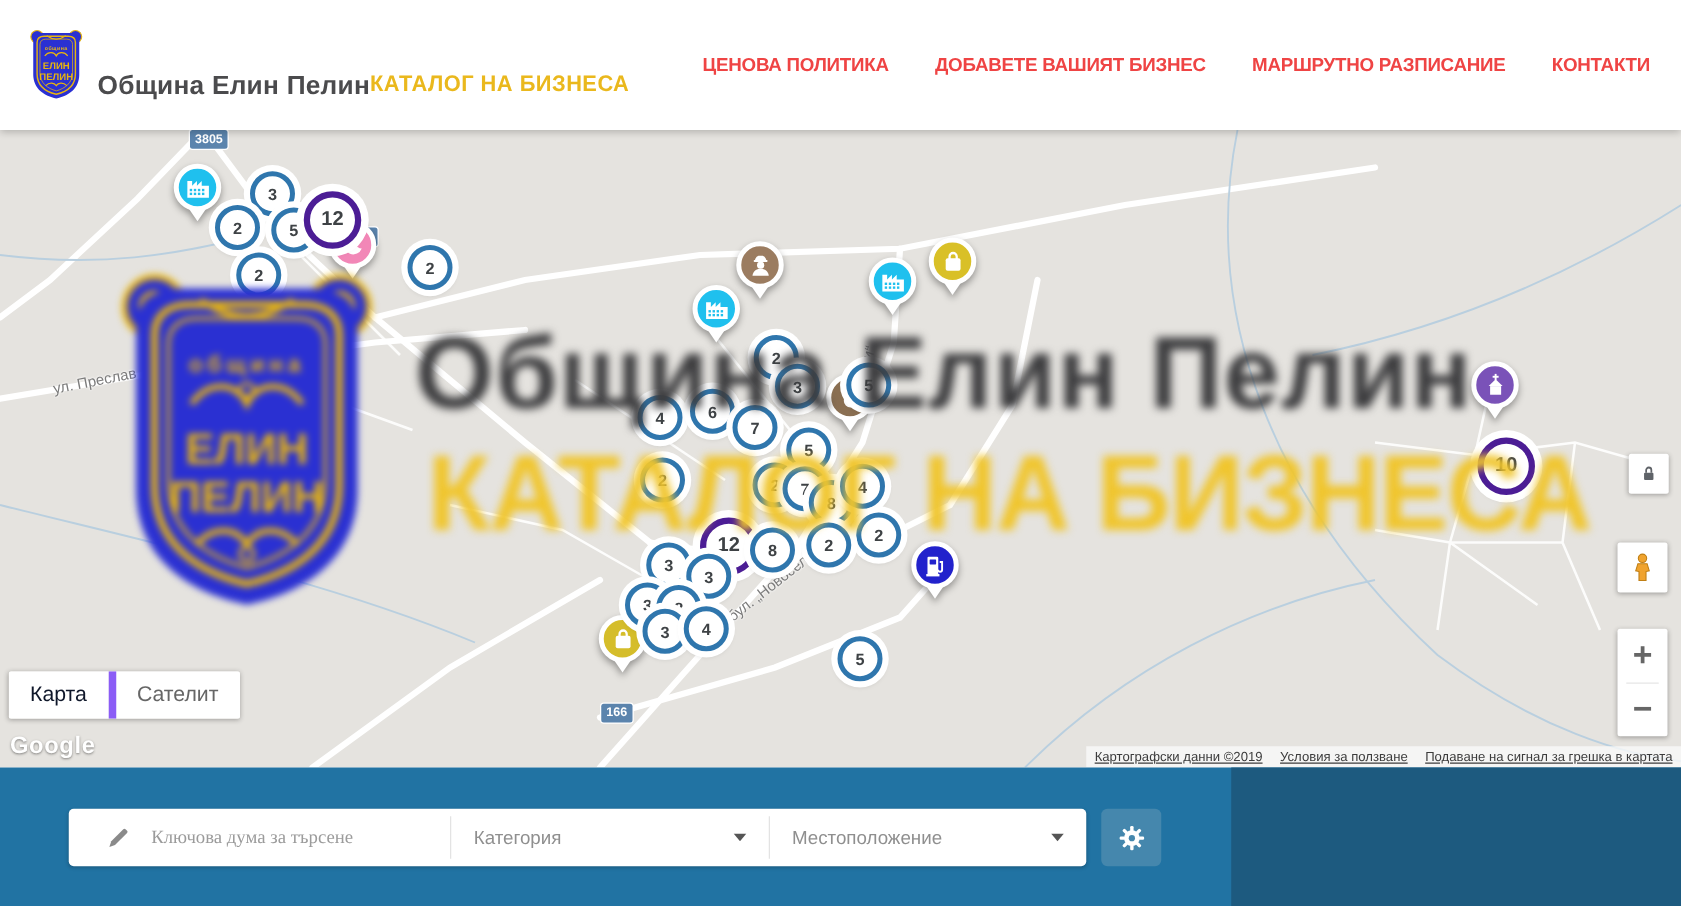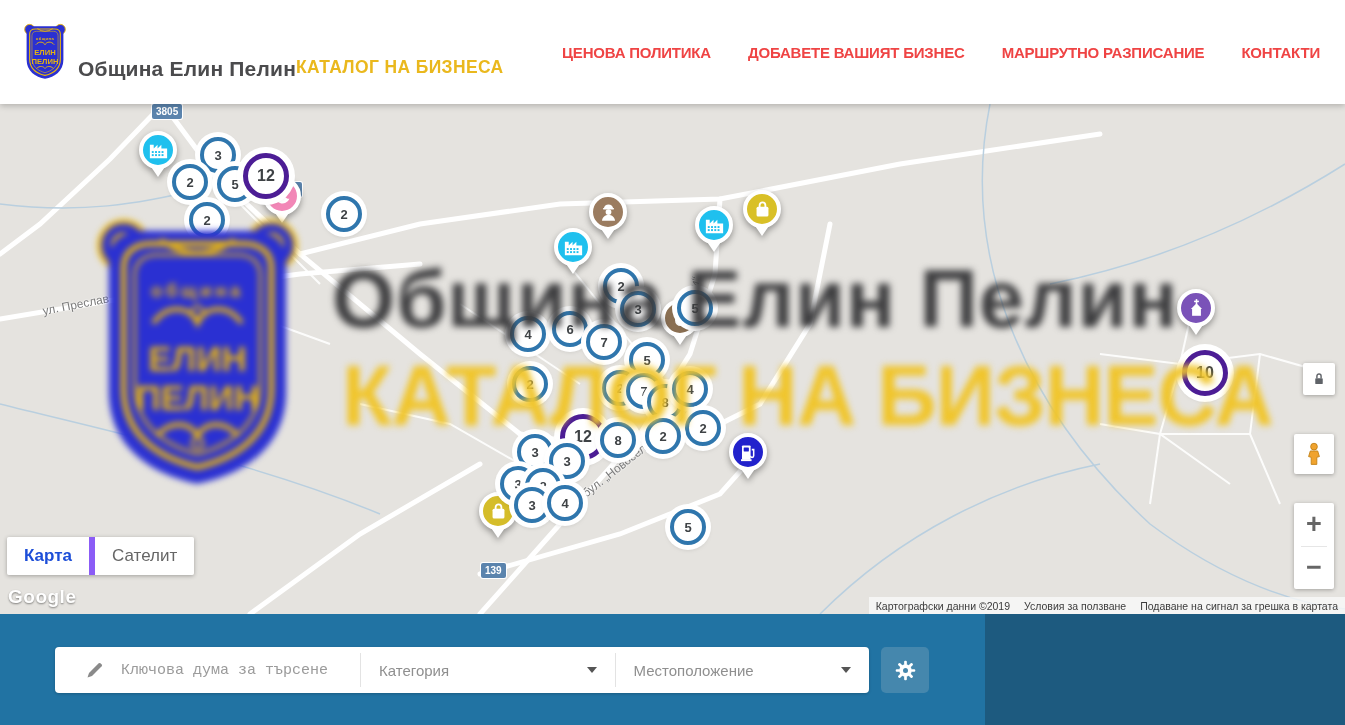--- a/index.html
+++ b/index.html
@@ -39,7 +39,7 @@
   
   .maptype { position:absolute; left:7px; top:433px; z-index:20; display:flex; box-shadow:0 1px 4px rgba(0,0,0,.3); border-radius:2px; overflow:hidden; }
   .maptype button { height:38px; background:#fff; border:none; font-family:"Liberation Sans",sans-serif; font-size:17px; padding:0 17px; cursor:pointer; }
-  .maptype .mt-map { font-weight:bold; color:#1d4ed8; }
+  .maptype .mt-map { font-weight:normal; color:#0f172a; }
   .maptype .mt-sat { color:#666; border-left:6px solid #8b5cf6; }
   .ctrl-lock { position:absolute; left:1303px; top:259px; width:32px; height:32px; background:#fff; border:none; border-radius:2px; box-shadow:0 1px 4px rgba(0,0,0,.3); z-index:20; display:flex; align-items:center; justify-content:center; cursor:pointer; }
   .ctrl-pegman { position:absolute; left:1294px; top:330px; width:40px; height:40px; background:#fff; border:none; border-radius:2px; box-shadow:0 1px 4px rgba(0,0,0,.3); z-index:20; display:flex; align-items:center; justify-content:center; cursor:pointer; }

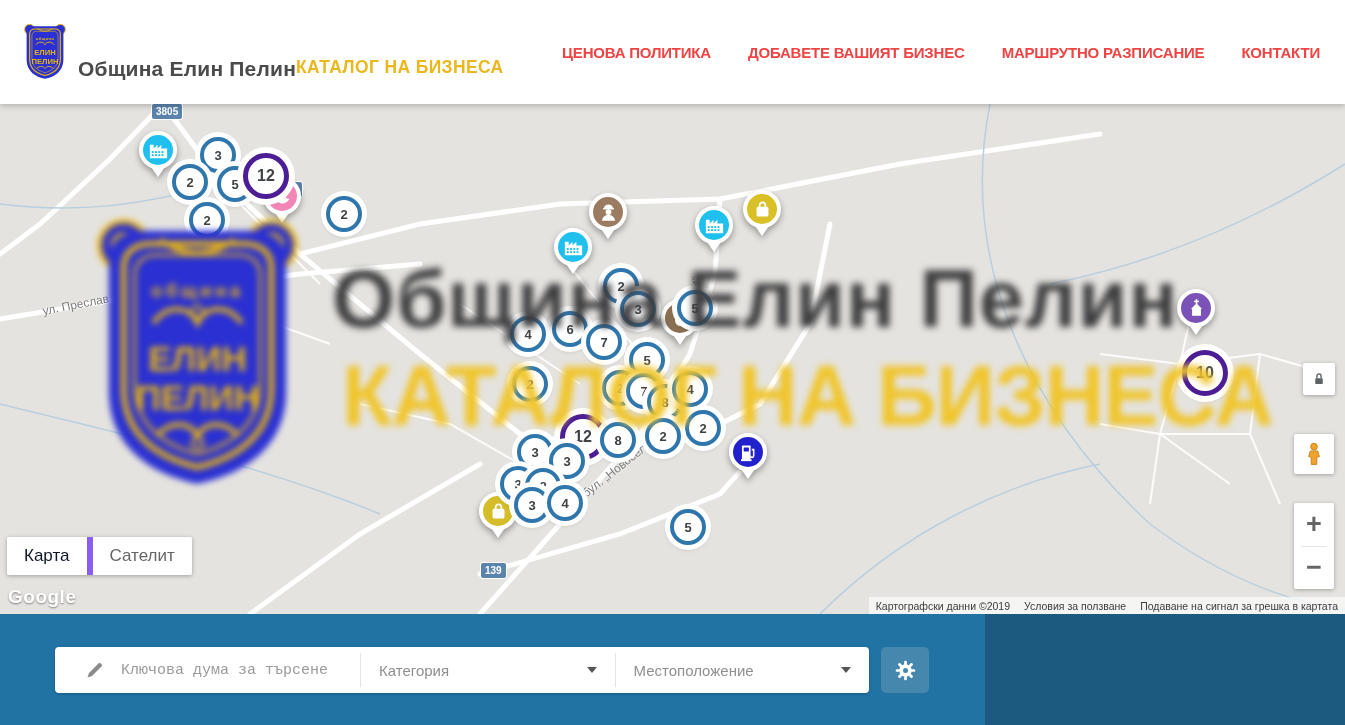--- a/index.html
+++ b/index.html
@@ -140,7 +140,7 @@
       </div>
     <div id="shields-layer">
         <div class="road-shield" style="left: 152px; top: 0px;">3805</div>
-        <div class="road-shield" style="left: 481px; top: 459px;">139</div>
+        <div class="road-shield" style="left: 481px; top: 459px;">166</div>
         <div class="road-shield" style="left: 289px; top: 78px;"></div>
       </div>
     <div class="markers" id="markers">

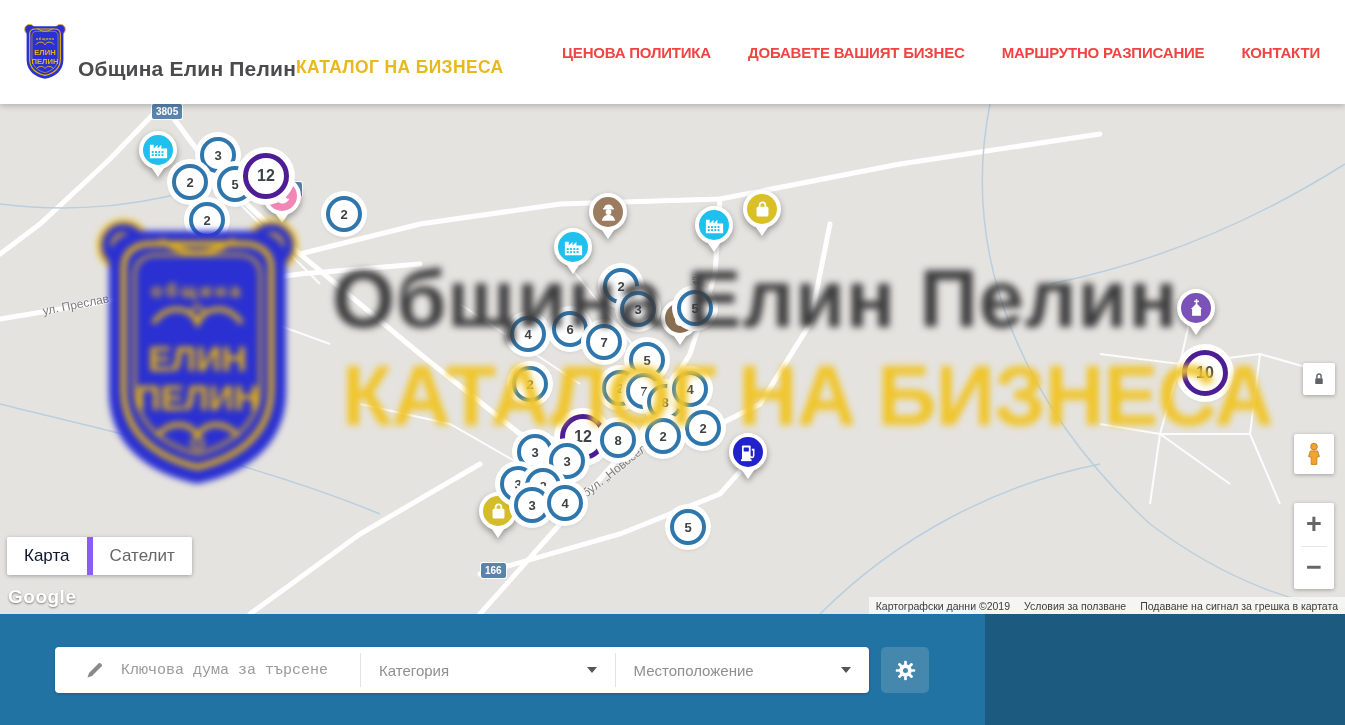--- a/index.html
+++ b/index.html
@@ -48,7 +48,7 @@
   .ctrl-zoom .zdiv { height:1px; background:#e6e6e6; margin:0 7px; }
 
   .google-logo { position:absolute; left:8px; bottom:6px; z-index:21; font-size:19px; font-weight:bold; color:#fff; letter-spacing:.5px; text-shadow:0 1px 2px rgba(0,0,0,.45); }
-  .attribution { position:absolute; right:0; bottom:0; height:17px; z-index:21; display:flex; align-items:center; background:rgba(250,250,250,.78); font-size:10.5px; color:#3c3c3c; }
+  .attribution { position:absolute; right:0; bottom:0; height:17px; z-index:21; display:flex; align-items:center; background:rgba(250,250,250,.78); font-size:10.5px; color:#3c3c3c;text-decoration:underline; }
   .attribution span, .attribution a { padding:0 7px; white-space:nowrap; color:#3c3c3c; text-decoration:none; }
 
   

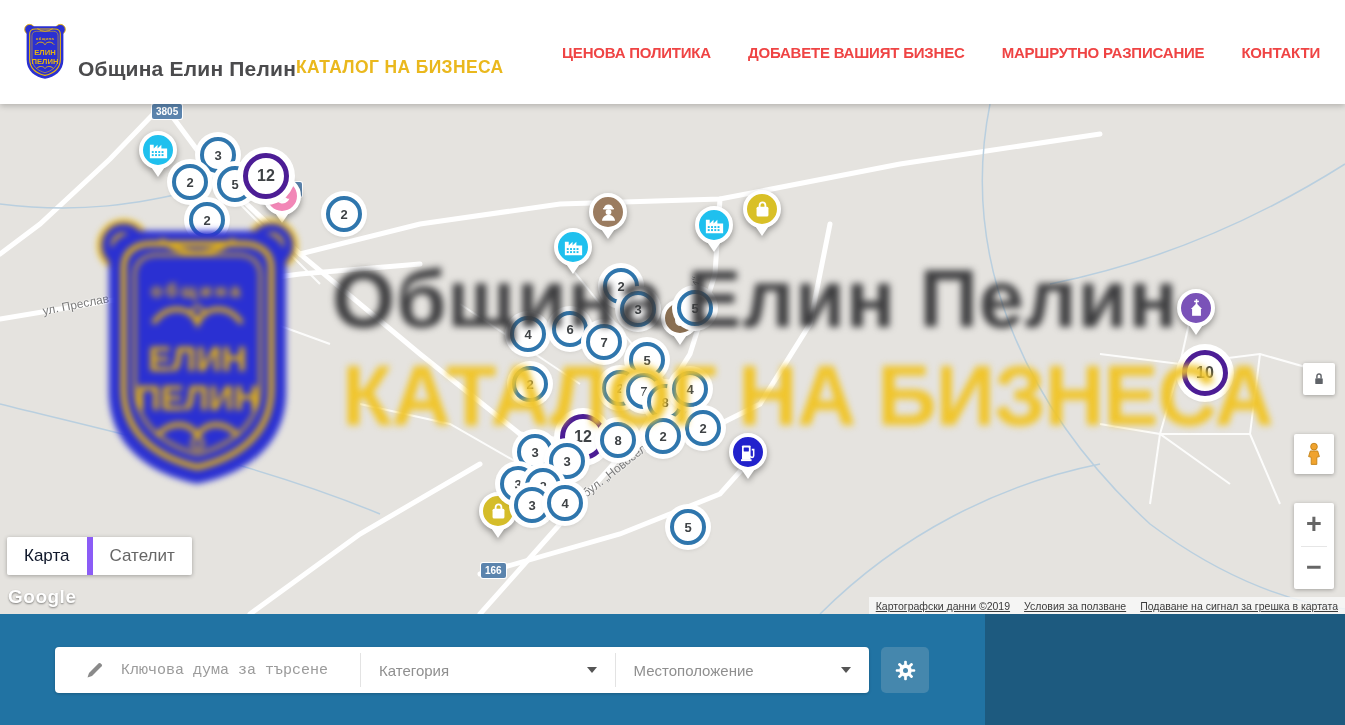--- a/index.html
+++ b/index.html
@@ -57,7 +57,7 @@
   .search-fields { position:absolute; left:55px; top:33px; width:814px; height:46px; background:#fff; border-radius:4px; display:flex; align-items:stretch; box-shadow:0 1px 3px rgba(0,0,0,.2); }
   .field { display:flex; align-items:center; position:relative; }
   .field-keyword { width:305px; padding-left:30px; gap:16px; }
-  .field-keyword input { border:none; outline:none; font-size:15px; color:#8b5cf6; width:230px; font-family:Liberation Mono, monospace; }
+  .field-keyword input { border:none; outline:none; font-size:15px; color:#8b5cf6; width:230px; font-family:Liberation Serif, serif; }
   .field-keyword input::placeholder { color:#9b9b9b; }
   .fdiv { width:1px; background:#e3e3e3; margin:6px 0; }
   .field-select { flex:1; padding:0 18px; font-size:15px; color:#8f8f8f; justify-content:space-between; cursor:pointer; }

